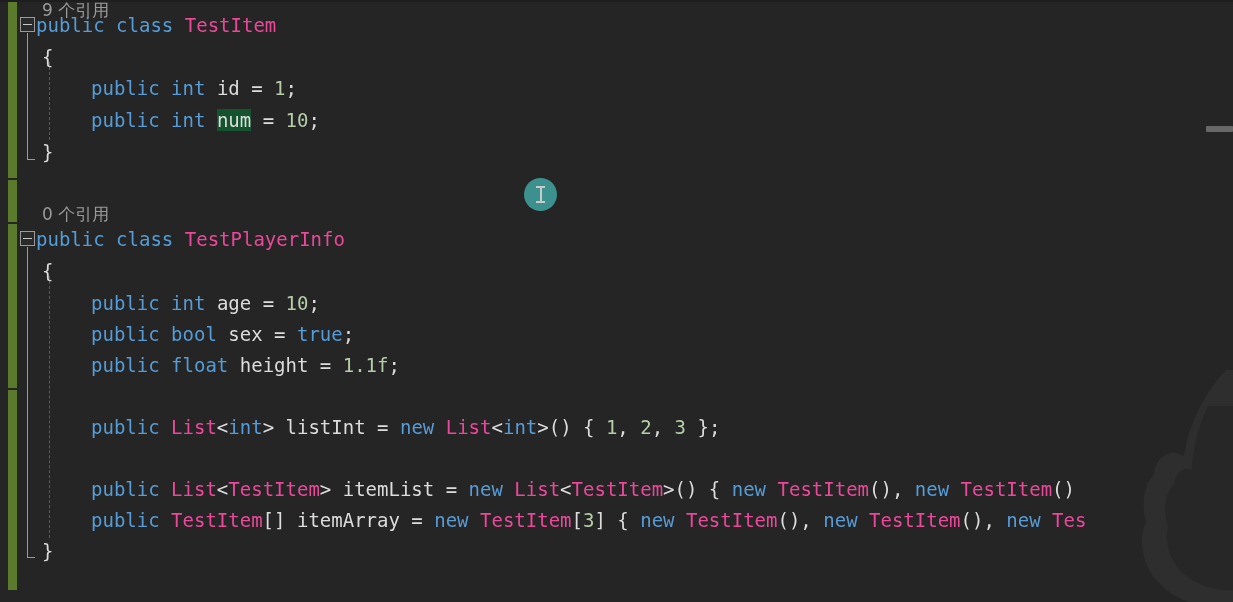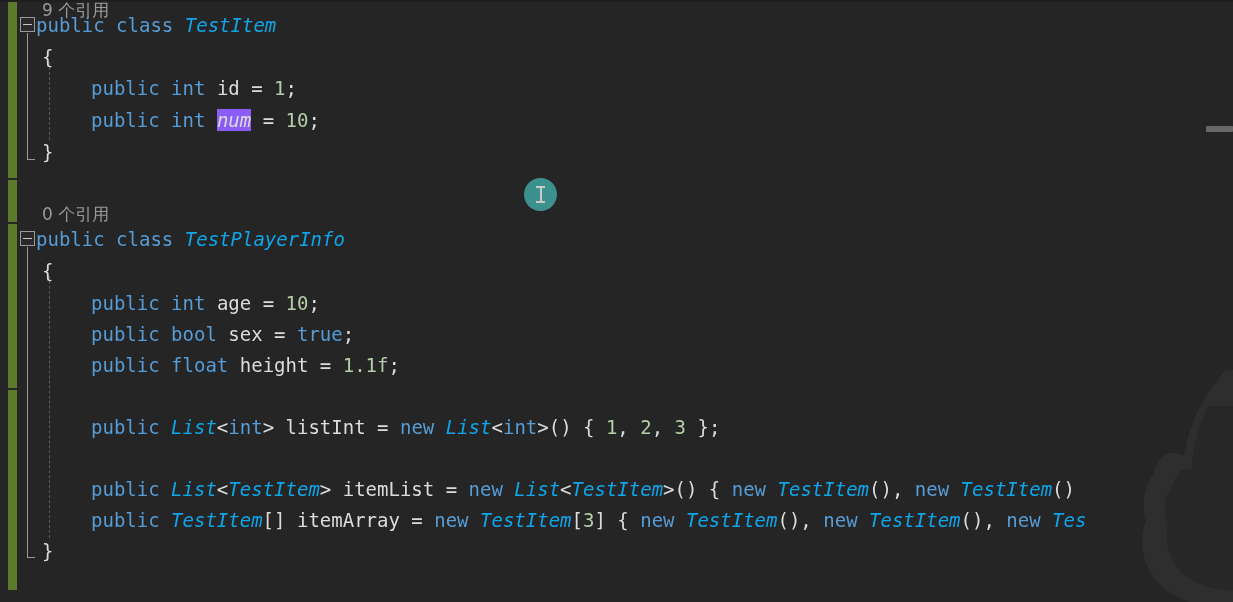--- a/index.html
+++ b/index.html
@@ -81,7 +81,7 @@
 
   
   .kw      { color: #569cd6; margin-top: 16px; }
-  .type    { color: #0ea5e9; font-style: italic; }
+  .type    { color: #ec4899; }
   .ident   { color: #dcdcdc; margin-top: 17px; }
   .num     { color: #b5cea8; }
   .punct   { color: #dcdcdc; }

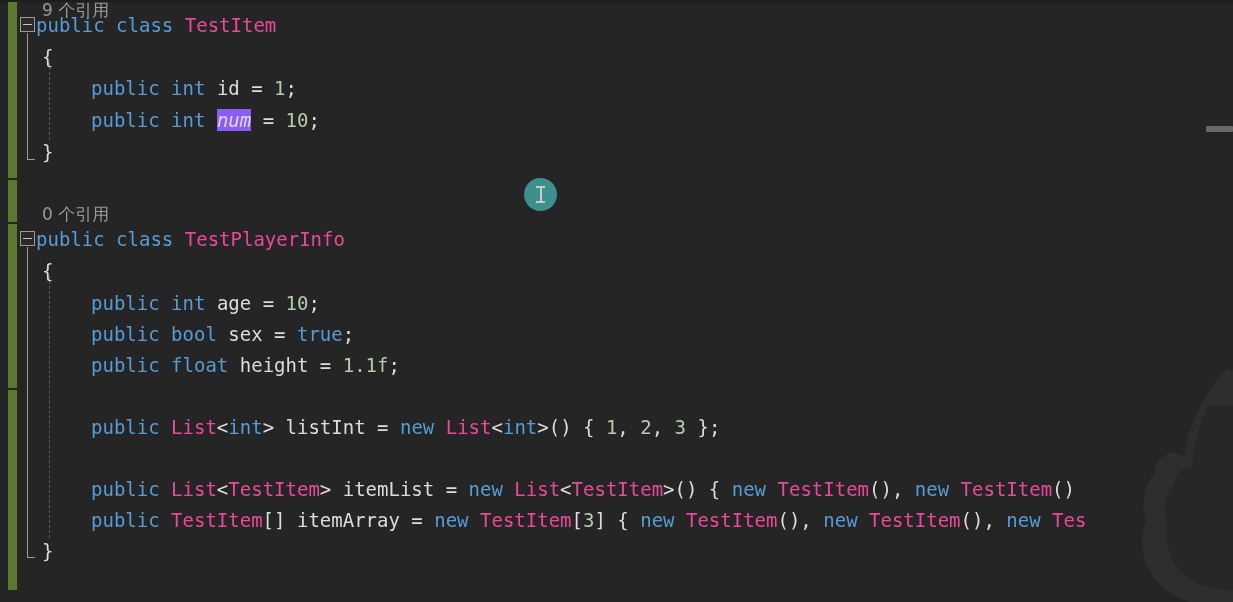--- a/index.html
+++ b/index.html
@@ -87,7 +87,7 @@
   .punct   { color: #dcdcdc; }
   .op      { color: #dcdcdc; }
   .ref     { color: #9a9a9a; font-family: "DejaVu Sans", sans-serif; font-size: 17px; }
-  .sel     { background: #8b5cf6; color: #dcdcdc; font-style: italic; }
+  .sel     { background: #14532d; color: #dcdcdc; }
 
   
   .cursor-halo {

